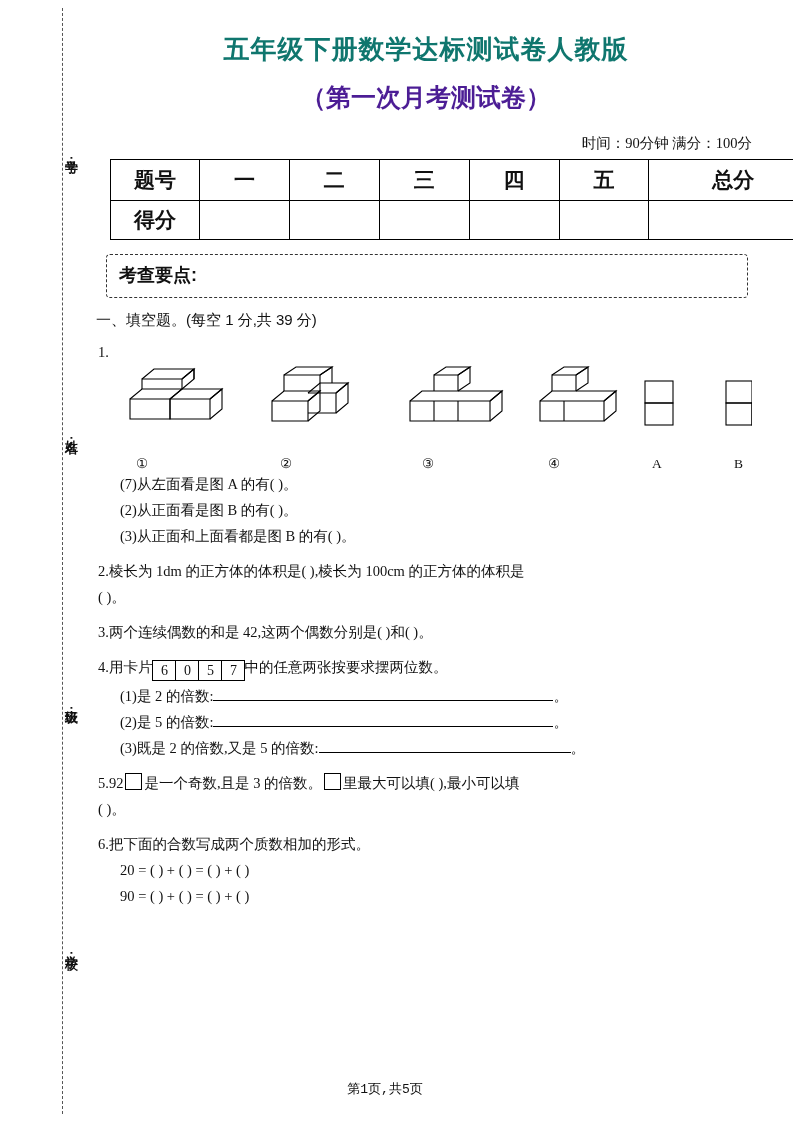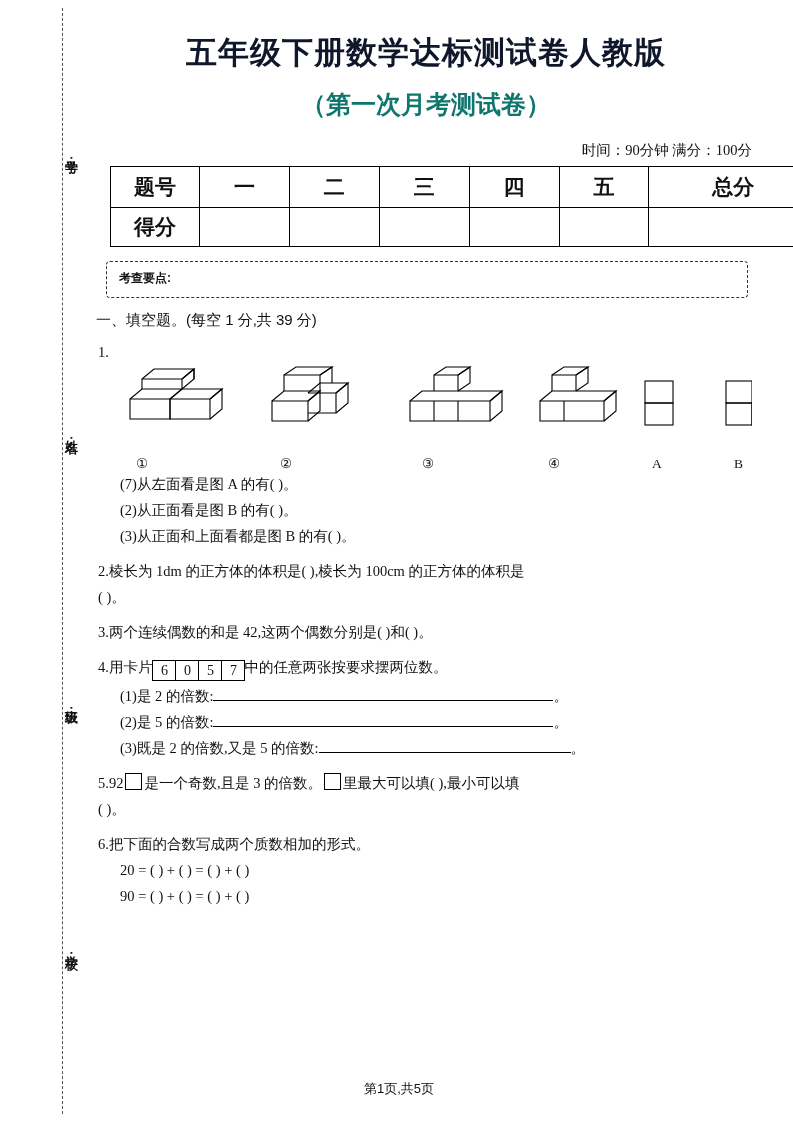--- a/index.html
+++ b/index.html
@@ -64,10 +64,10 @@
     text-align: center;
     font-family: Liberation Serif, serif;
     font-weight: bold;
-    font-size: 31px;
+    font-size: 26px;
     letter-spacing: 1px;
     margin-top: 32px;
-    color: #0f172a;
+    color: #0f766e;
   }
   .subtitle {
     text-align: center;

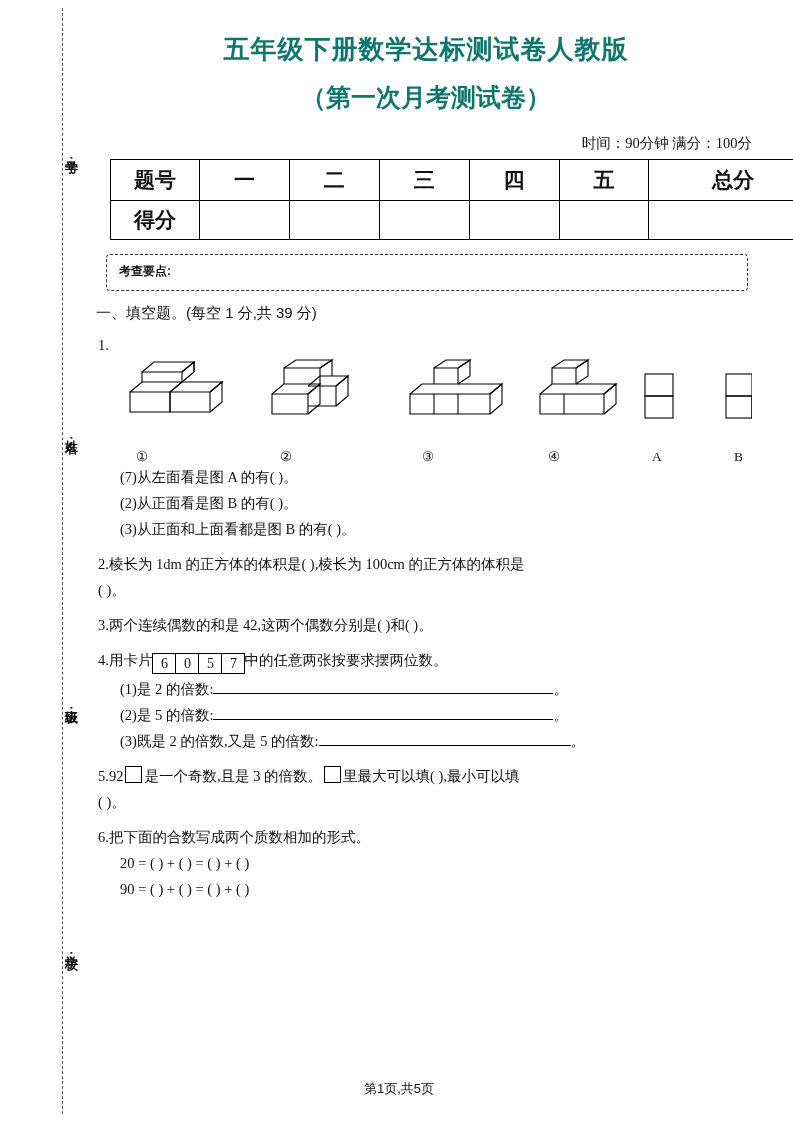--- a/index.html
+++ b/index.html
@@ -75,7 +75,7 @@
     font-weight: bold;
     font-size: 25px;
     margin-top: 14px;
-    color: #0f766e;
+    color: #4c1d95;
   }
   .meta {
     text-align: right;

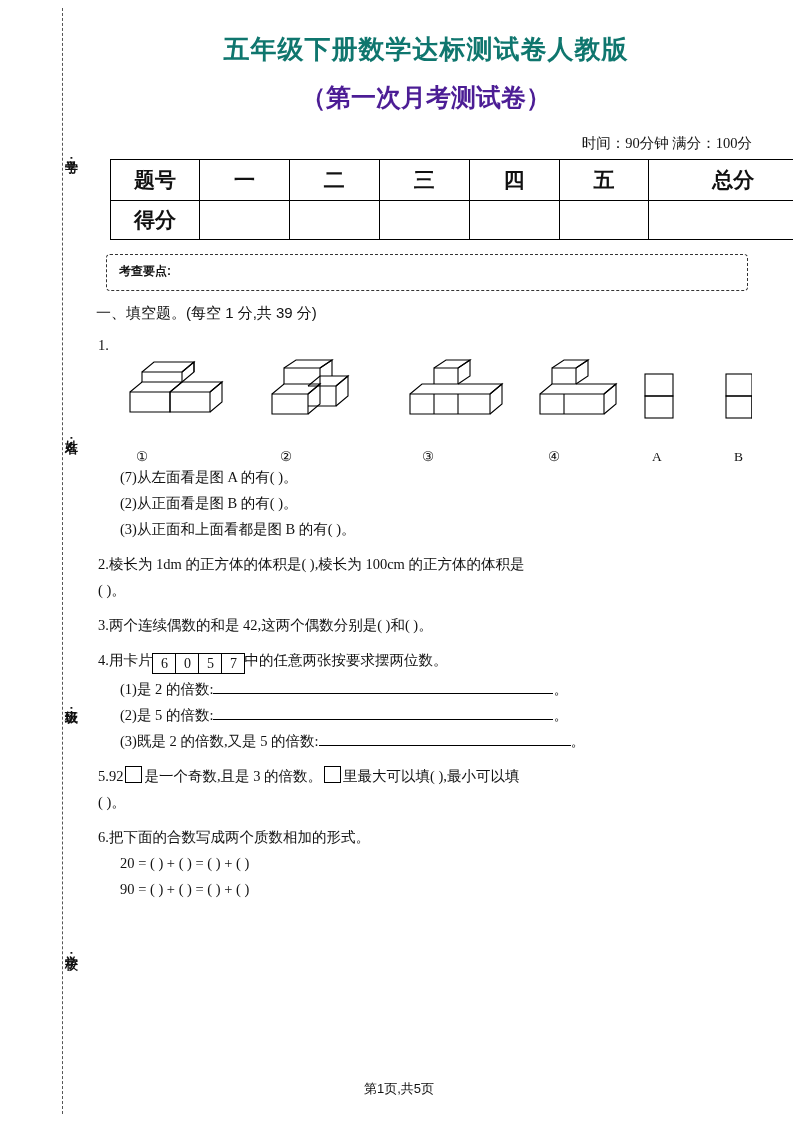--- a/index.html
+++ b/index.html
@@ -108,7 +108,7 @@
   .notice-title {
     font-family: "Liberation Sans", sans-serif;
     font-weight: bold;
-    font-size: 12px;
+    font-size: 18px;
   }
   .notice-body {
     font-size: 14px;

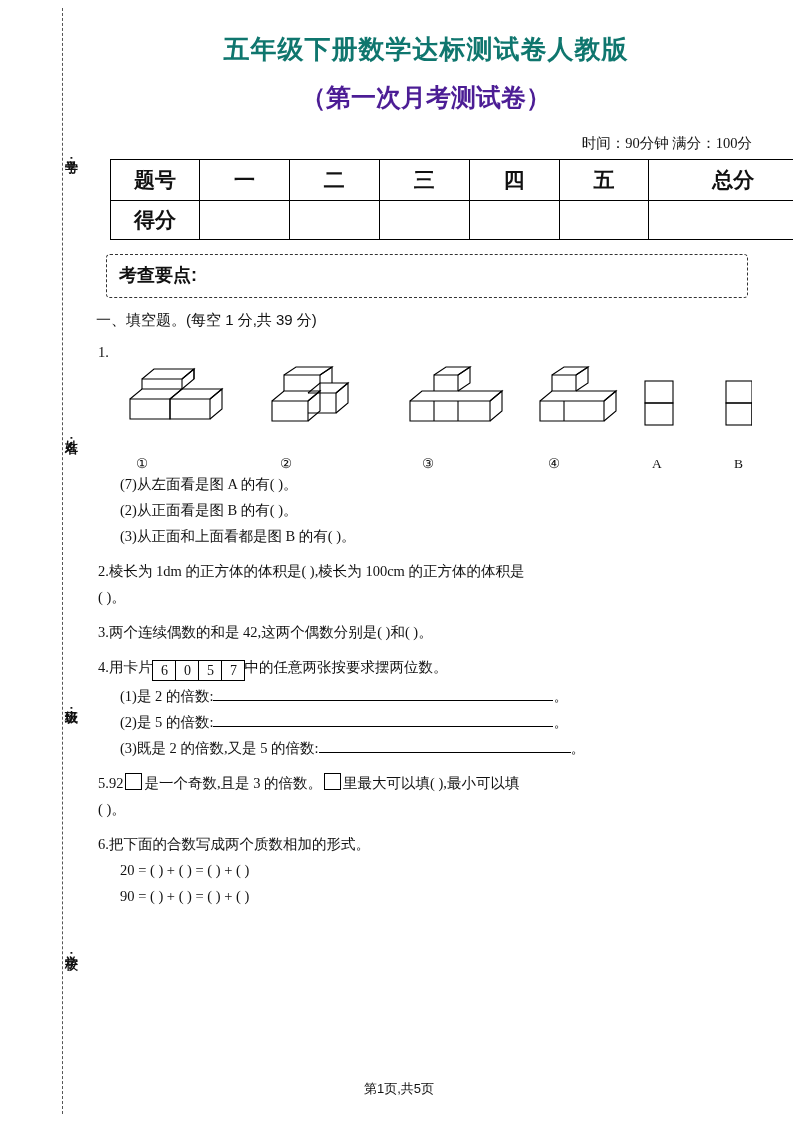--- a/index.html
+++ b/index.html
@@ -173,11 +173,11 @@
   .footer {
     position: absolute;
     bottom: 24px;
-    left: 14px;
+    left: 0;
     width: 770px;
     text-align: center;
     font-size: 13px;
-    font-family: Liberation Sans, sans-serif;
+    font-family: Liberation Mono, monospace;
   }
   .longline {
     display: inline-block;

